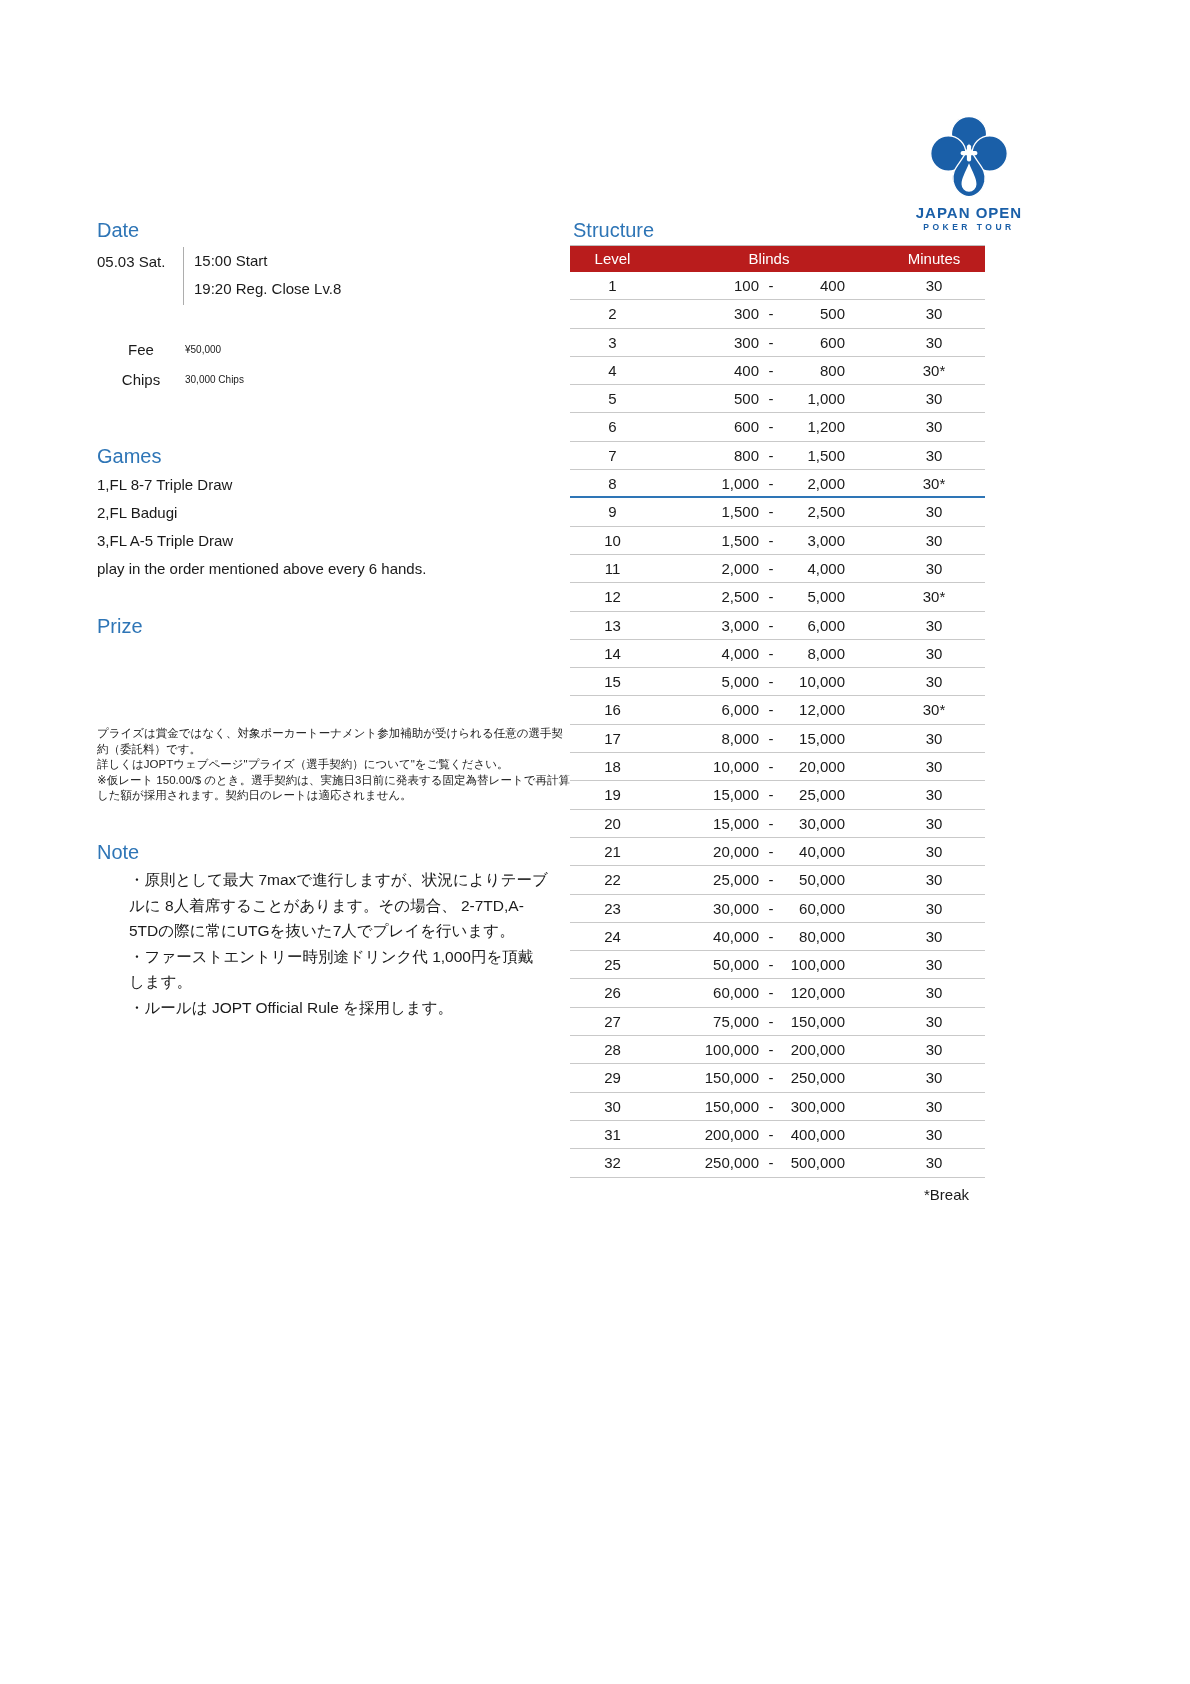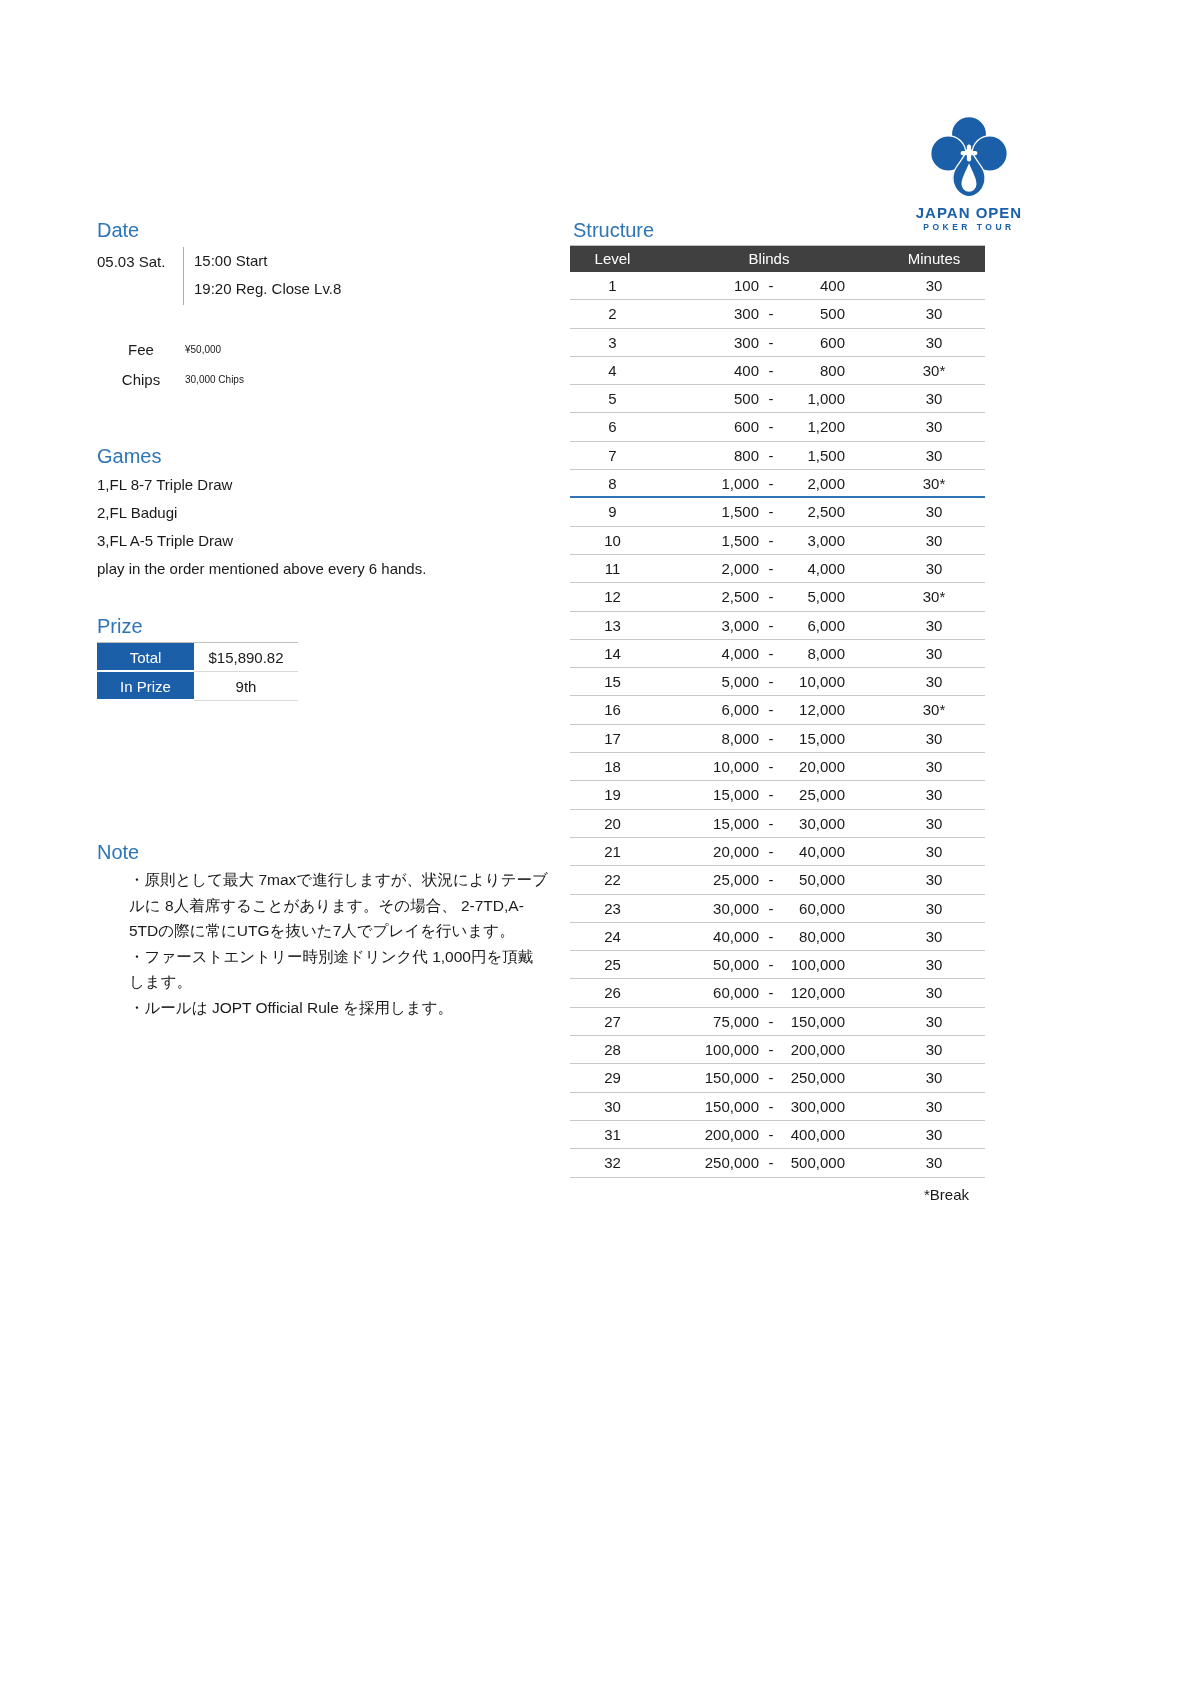--- a/index.html
+++ b/index.html
@@ -62,7 +62,7 @@
   .sec-structure { position:absolute; left:570px; top:218px; width:415px; }
   .sec-structure .sec-heading { margin-left:3px; }
   .st-table { margin-top:3px; border-top:1px solid #bfbfbf; }
-  .st-header { display:flex; background:#404040; color:#ffffff; height:26px; line-height:26px; font-size:15px; }
+  .st-header { display:flex; background:#b91c1c; color:#ffffff; height:26px; line-height:26px; font-size:15px; }
   .st-row { display:flex; height:28.3px; line-height:28.3px; font-size:15px; border-bottom:1px solid #c9c9c9; }
   .st-row.reg-close { border-bottom:2px solid #2e75b6; }
   .col-level { width:85px; text-align:center; }

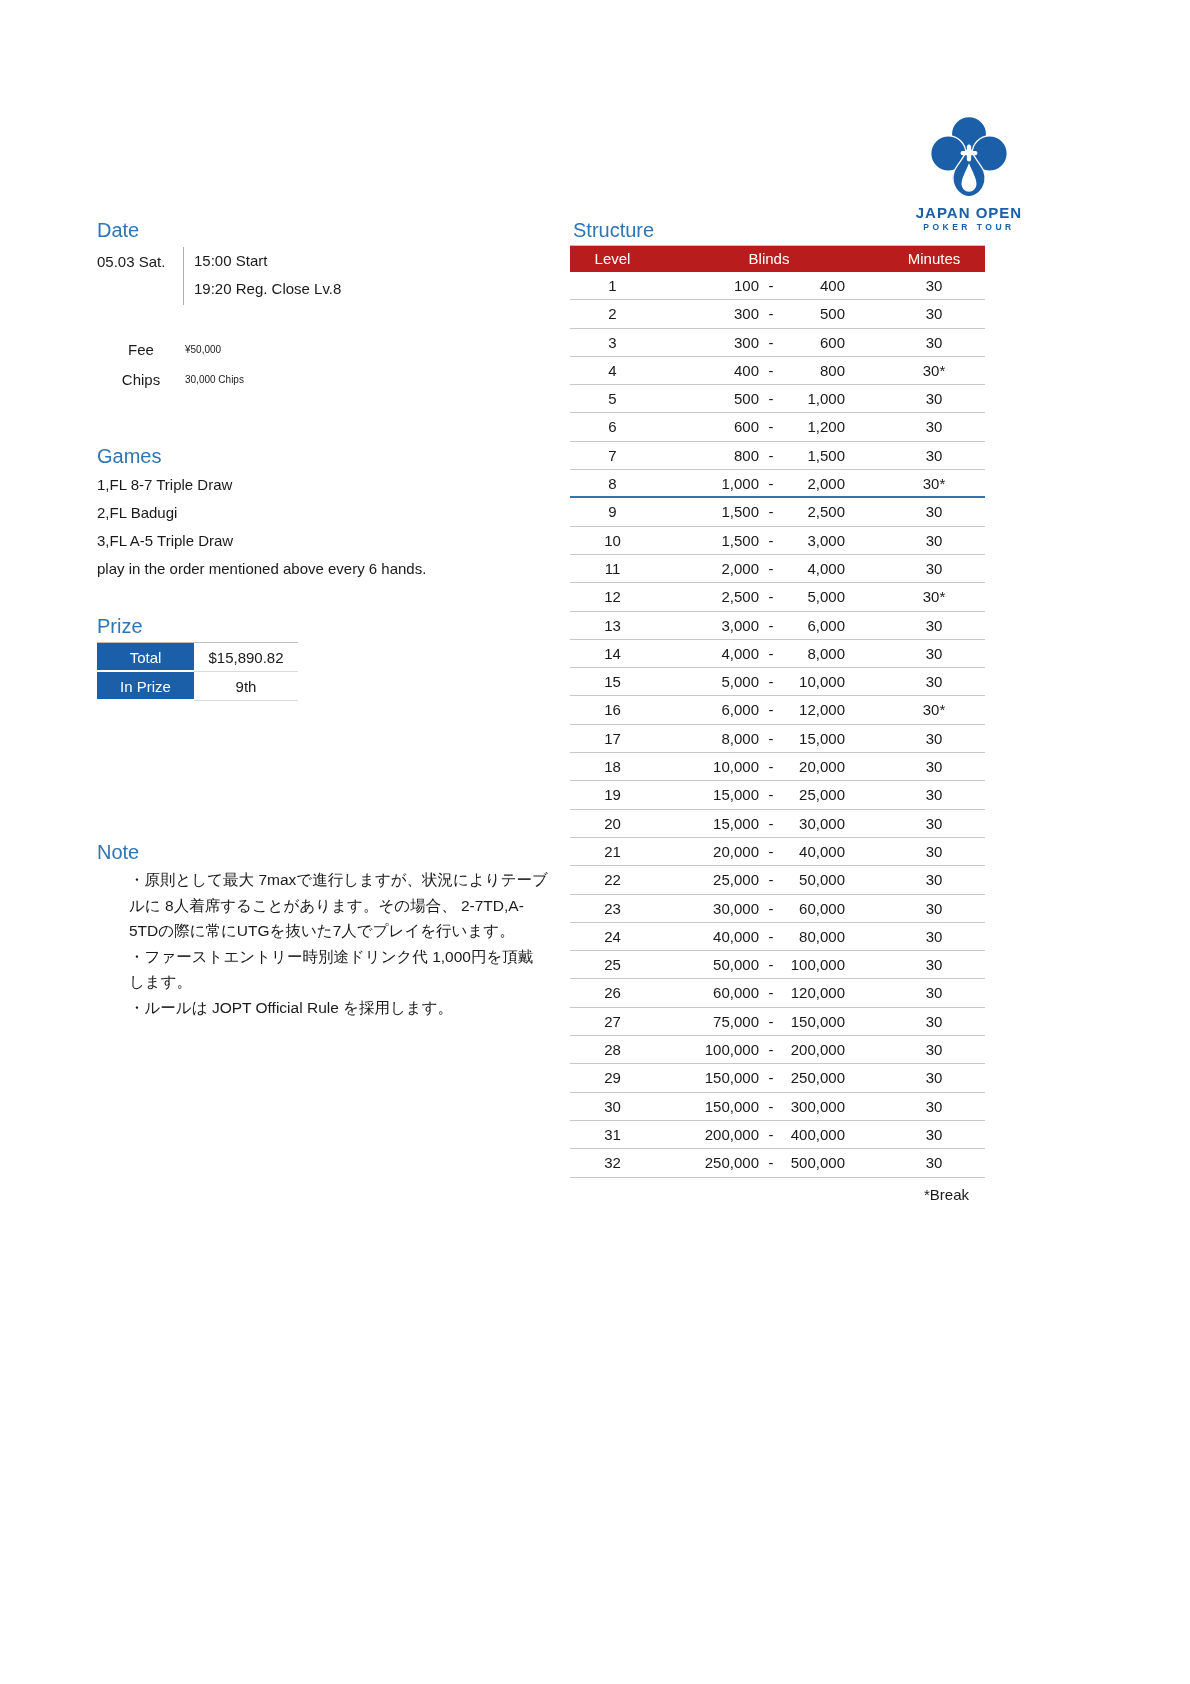--- a/index.html
+++ b/index.html
@@ -140,18 +140,6 @@
 
   <div class="sec-prize">
     <div class="sec-heading">Prize</div>
-    <div class="prize-table">
-
-        <div class="prize-row">
-          <div class="prize-label">Total</div>
-          <div class="prize-value">$15,890.82</div>
-        </div>
-
-        <div class="prize-row">
-          <div class="prize-label">In Prize</div>
-          <div class="prize-value">9th</div>
-        </div>
-      </div>
   </div>
 
 

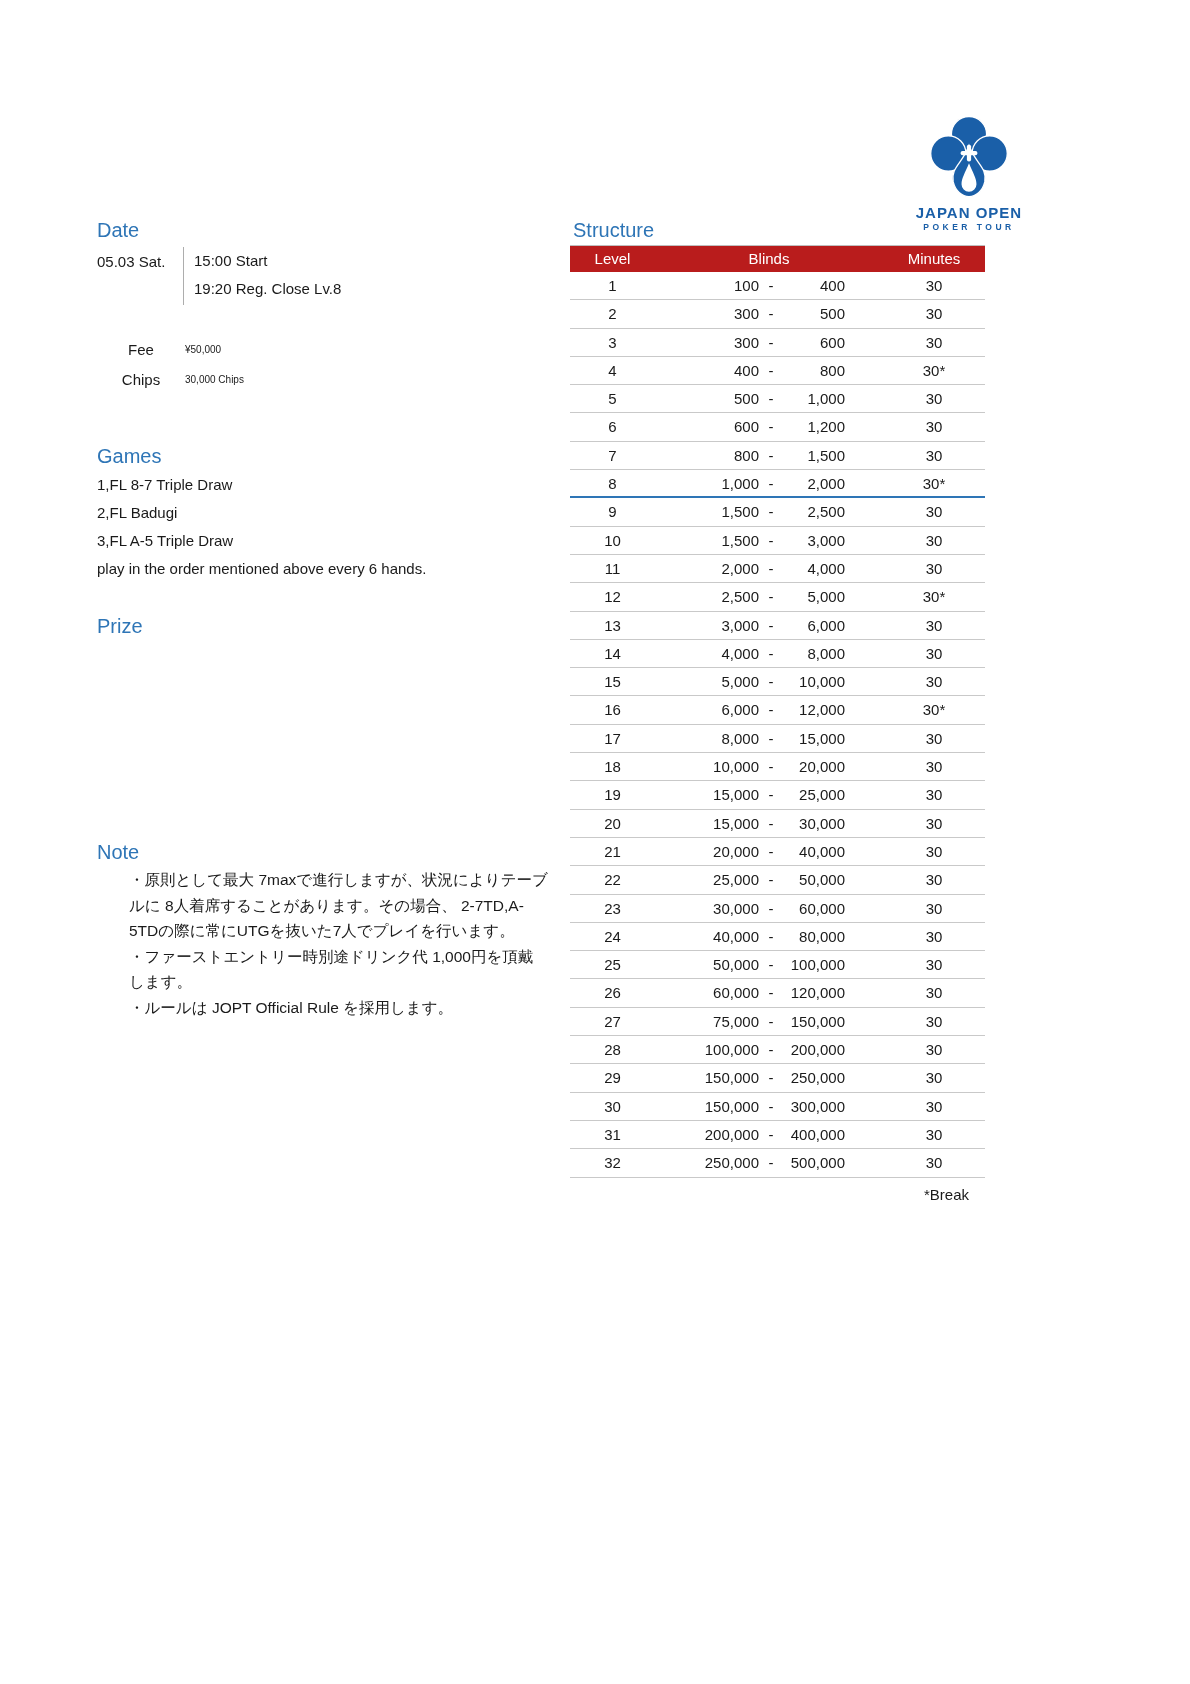--- a/index.html
+++ b/index.html
@@ -142,6 +142,14 @@
     <div class="sec-heading">Prize</div>
   </div>
 
+  <div class="disclaimer">
+
+      <p class="disc-p">プライズは賞金ではなく、対象ポーカートーナメント参加補助が受けられる任意の選手契約（委託料）です。</p>
+
+      <p class="disc-p">詳しくはJOPTウェブページ"プライズ（選手契約）について"をご覧ください。</p>
+
+      <p class="disc-p">※仮レート 150.00/$ のとき。選手契約は、実施日3日前に発表する固定為替レートで再計算した額が採用されます。契約日のレートは適応されません。</p>
+    </div>
 
   <div class="sec-note">
     <div class="sec-heading">Note</div>

